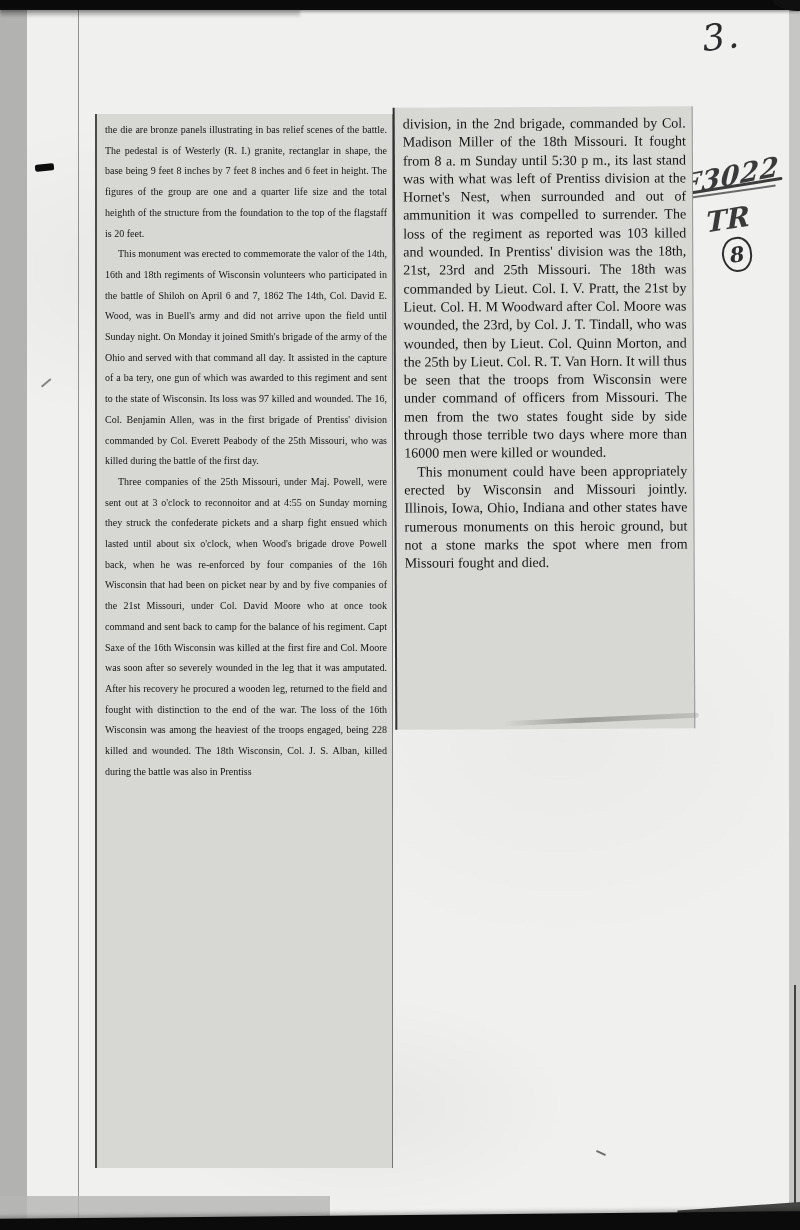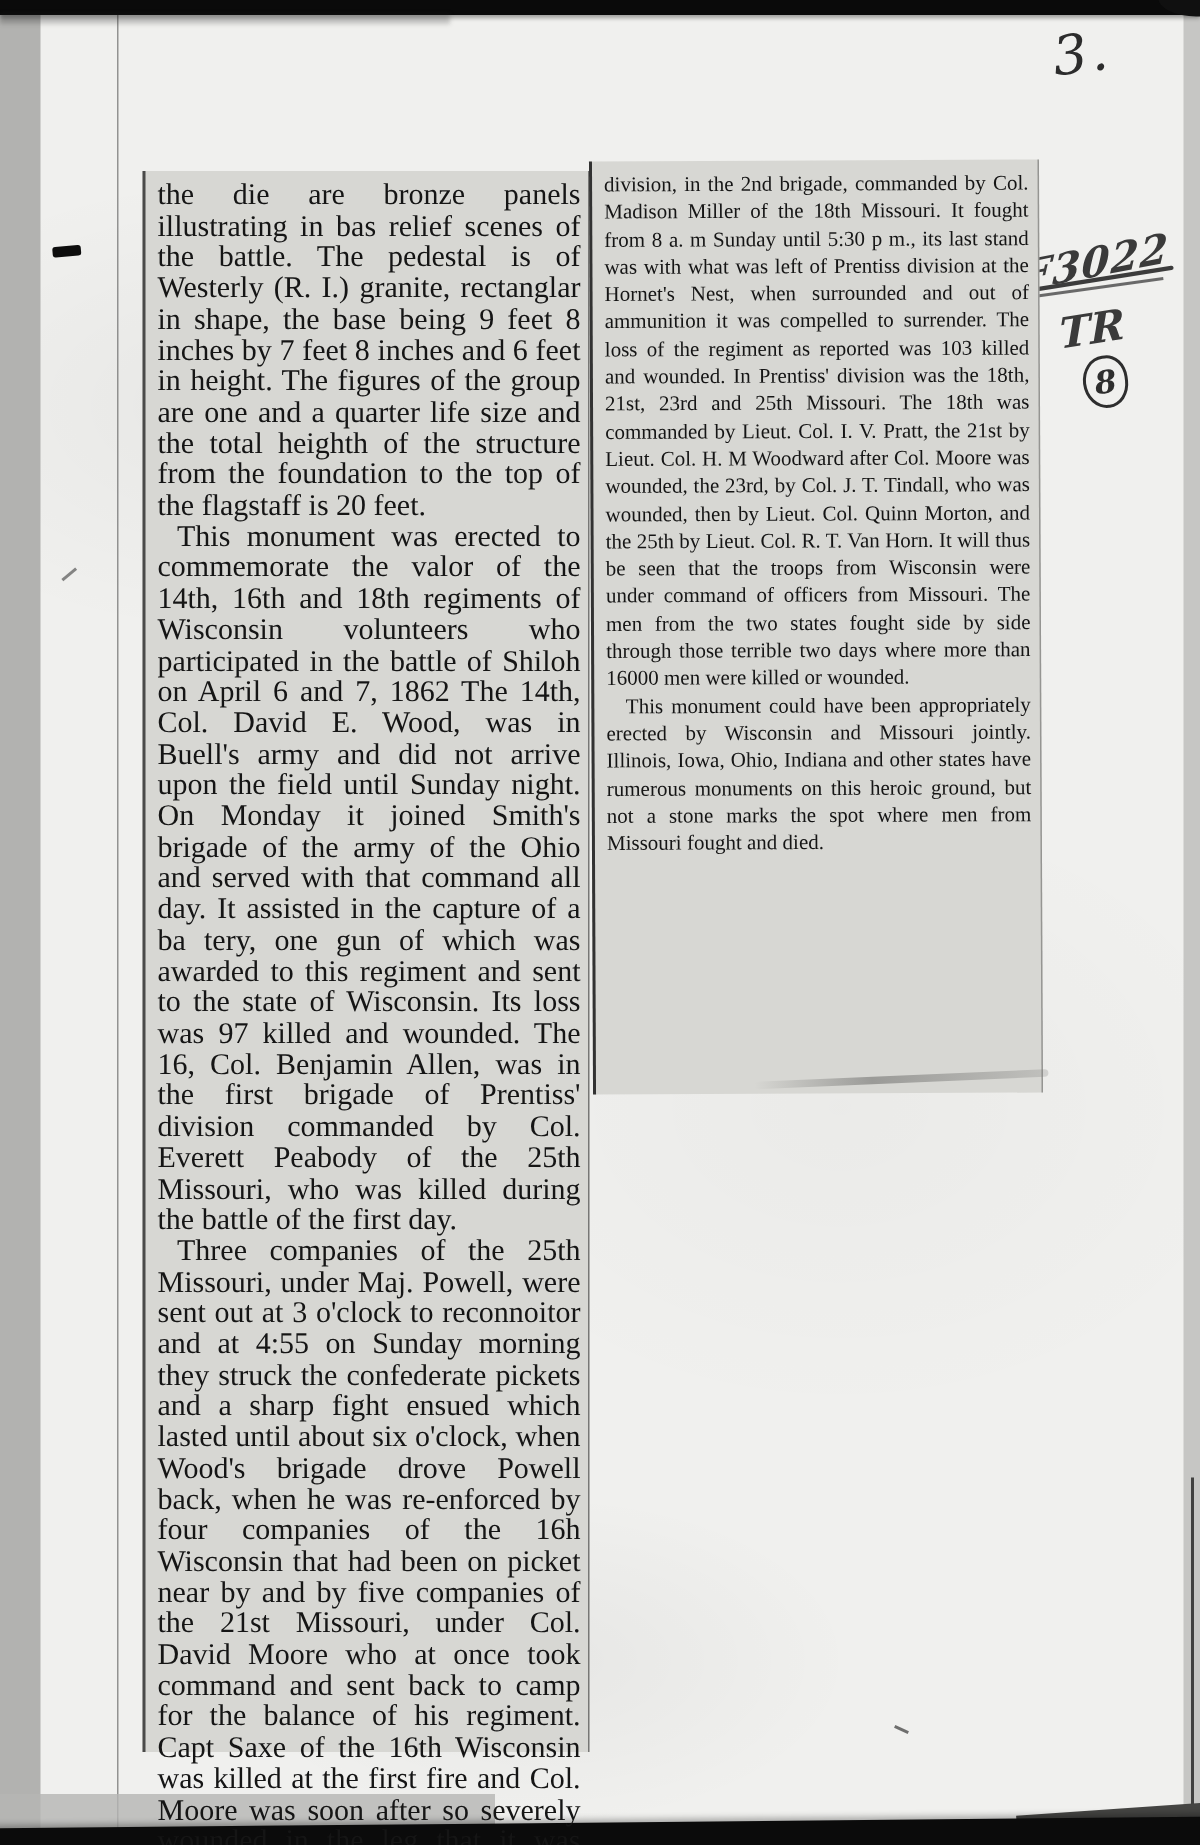--- a/index.html
+++ b/index.html
@@ -53,7 +53,7 @@
     padding:8px 6px 0 8px;transform:rotate(-0.25deg);}
   .news p{margin:0;text-align:justify;color:#151515;text-indent:13px;}
   .news p:first-child{text-indent:0;}
-  .clip-left .news p{font-size:20px;line-height:20.7px;}
+  .clip-left .news p{font-size:10px;line-height:20.7px;}
   .clip-right .news p{font-size:14px;line-height:18.3px;}
   .pencil-streak{position:absolute;left:503px;top:717px;width:196px;height:5px;
     background:linear-gradient(90deg, rgba(120,120,118,0), rgba(105,105,103,0.55) 40%, rgba(125,125,123,0.25));

